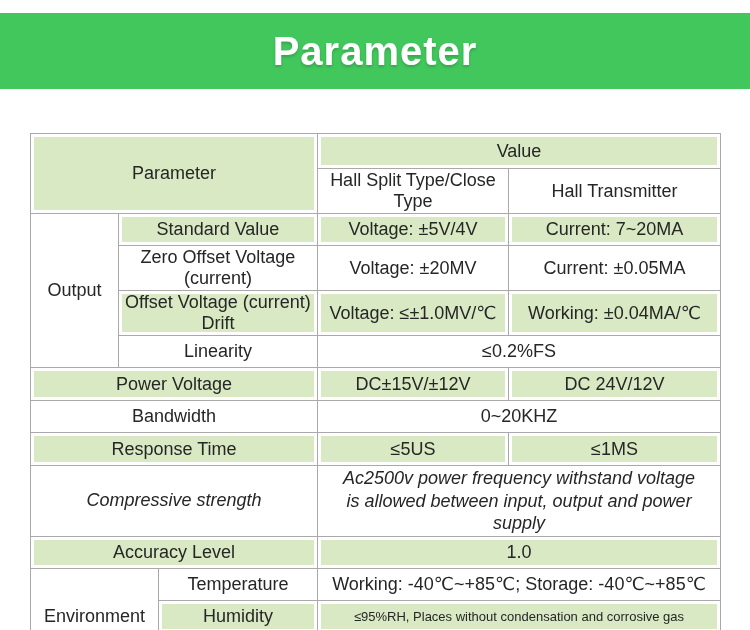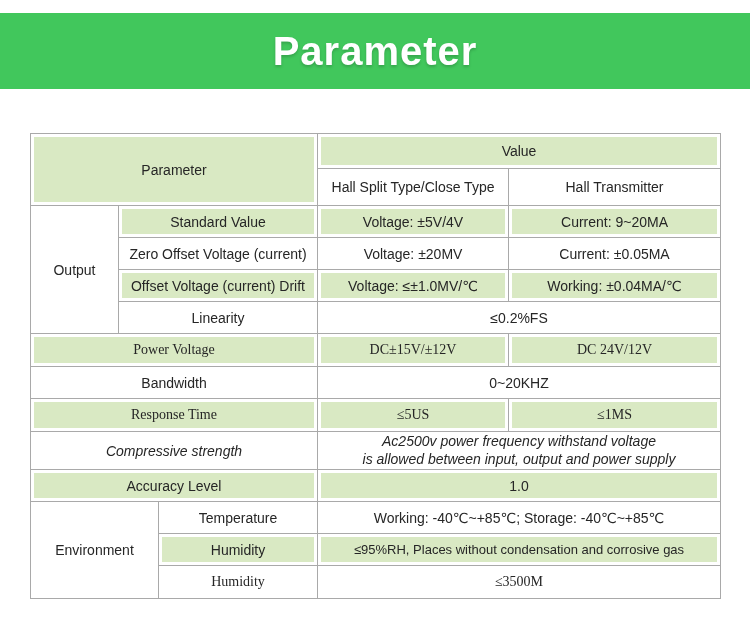--- a/index.html
+++ b/index.html
@@ -22,7 +22,7 @@
   table.spec td {
     border: 1px solid #a9a9a9;
     text-align: center; vertical-align: middle;
-    font-size: 14px; padding: 1px 4px; overflow: hidden;
+    font-size: 18px; padding: 1px 4px; overflow: hidden;
   }
   td.g { background: #d9e9c3; box-shadow: inset 0 0 0 3px #ffffff; }
   td.w { background: #ffffff; }

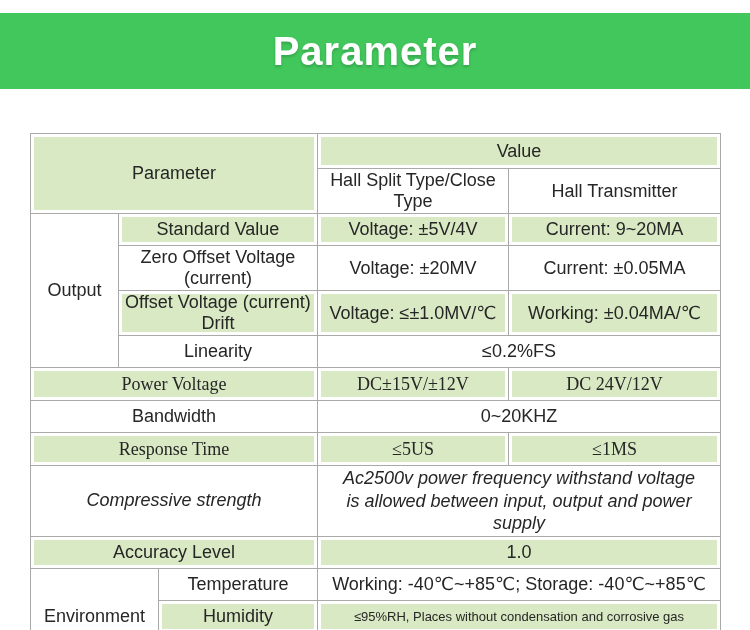--- a/index.html
+++ b/index.html
@@ -61,7 +61,7 @@
       <td rowspan="4" class="w lg">Output</td>
       <td colspan="2" class="g">Standard Value</td>
       <td class="g">Voltage: ±5V/4V</td>
-      <td class="g">Current: 9~20MA</td>
+      <td class="g">Current: 7~20MA</td>
     </tr>
     <tr class="h32">
       <td colspan="2" class="w">Zero Offset Voltage (current)</td>

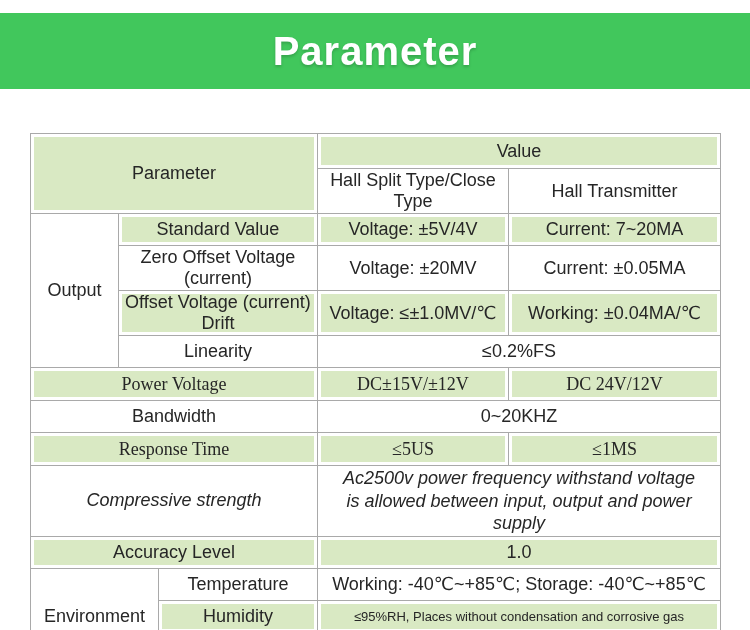--- a/index.html
+++ b/index.html
@@ -30,7 +30,7 @@
   .two-line { font-size: 12.5px; line-height: 1.25; }
 
   tr.h35 { height: 35px; } tr.h37 { height: 37px; } tr.h31 { height: 31px; font-style: italic; }
-  tr.h32 { height: 32px; } tr.h33 { height: 33px; font-family: Liberation Serif, serif; }
+  tr.h32 { height: 32px; } tr.h33 { height: 33px; }
 </style>
 </head>
 <body>

